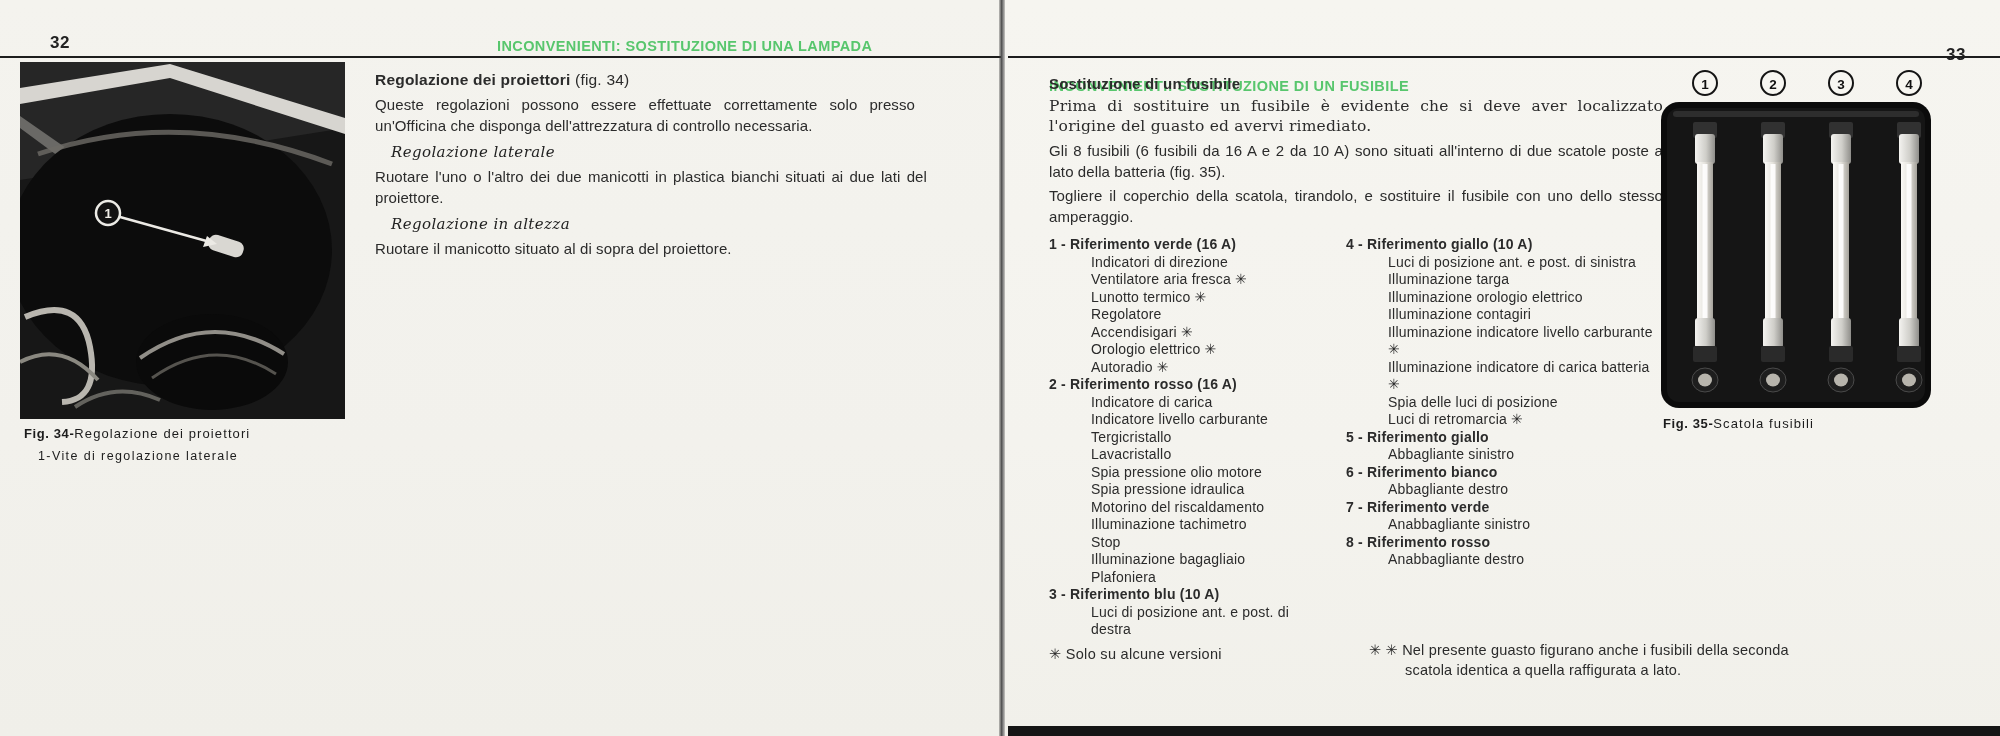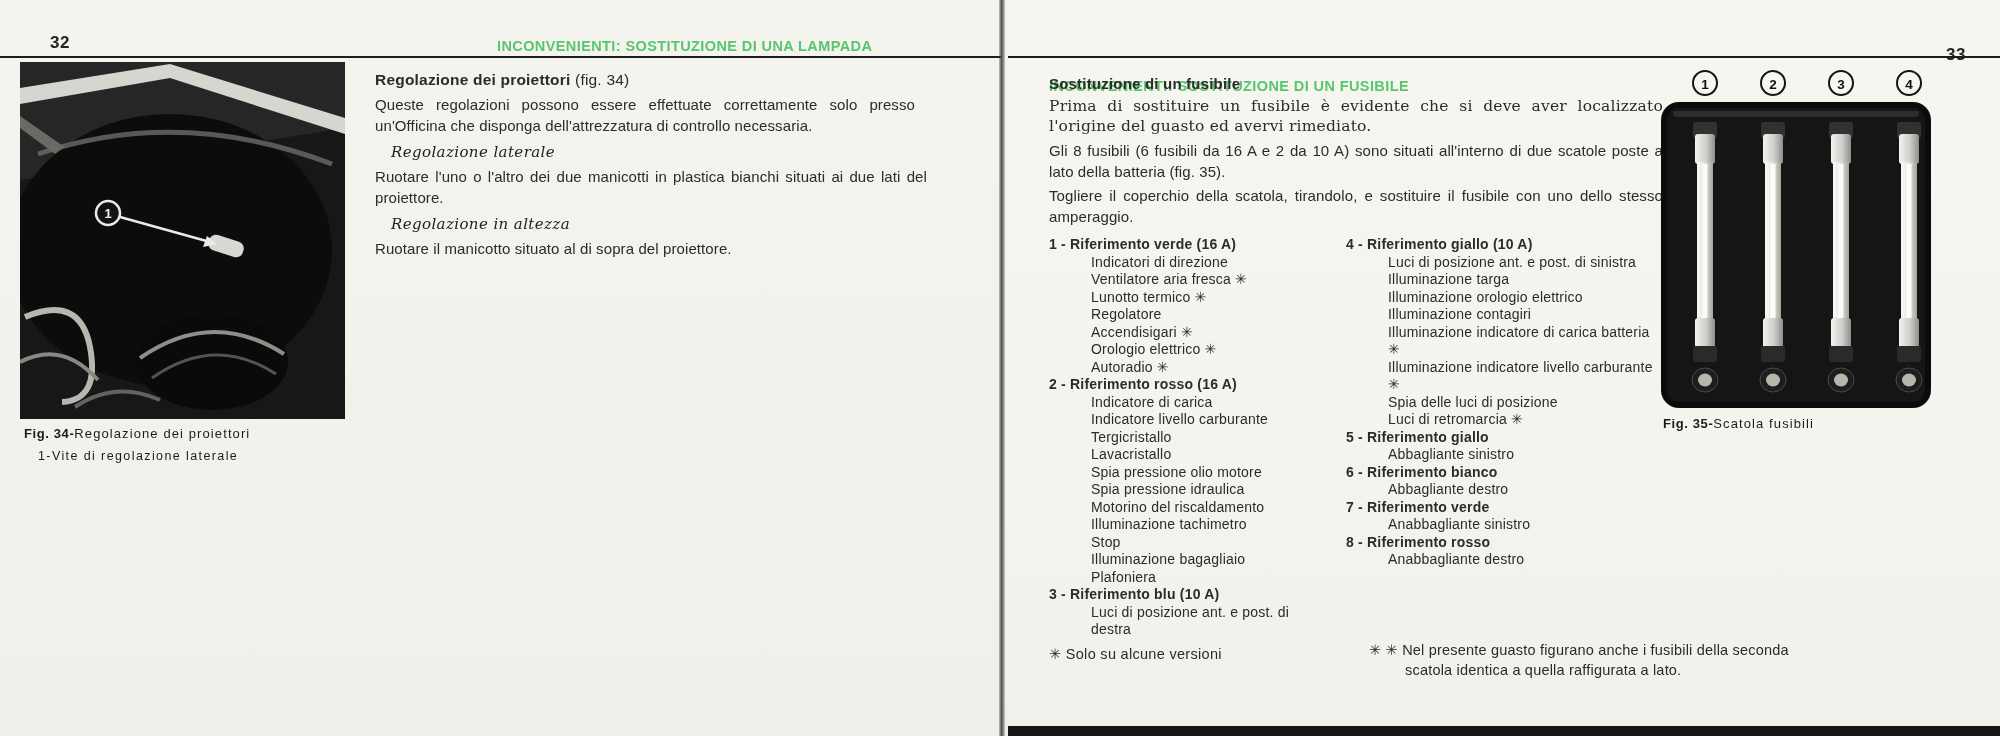--- a/index.html
+++ b/index.html
@@ -156,8 +156,8 @@
           <div class="fitem">Illuminazione targa</div>
           <div class="fitem">Illuminazione orologio elettrico</div>
           <div class="fitem">Illuminazione contagiri</div>
+          <div class="fitem">Illuminazione indicatore livello carburante ✳</div>
           <div class="fitem">Illuminazione indicatore di carica batteria ✳</div>
-          <div class="fitem">Illuminazione indicatore livello carburante ✳</div>
           <div class="fitem">Spia delle luci di posizione</div>
           <div class="fitem">Luci di retromarcia ✳</div>
         </div>

